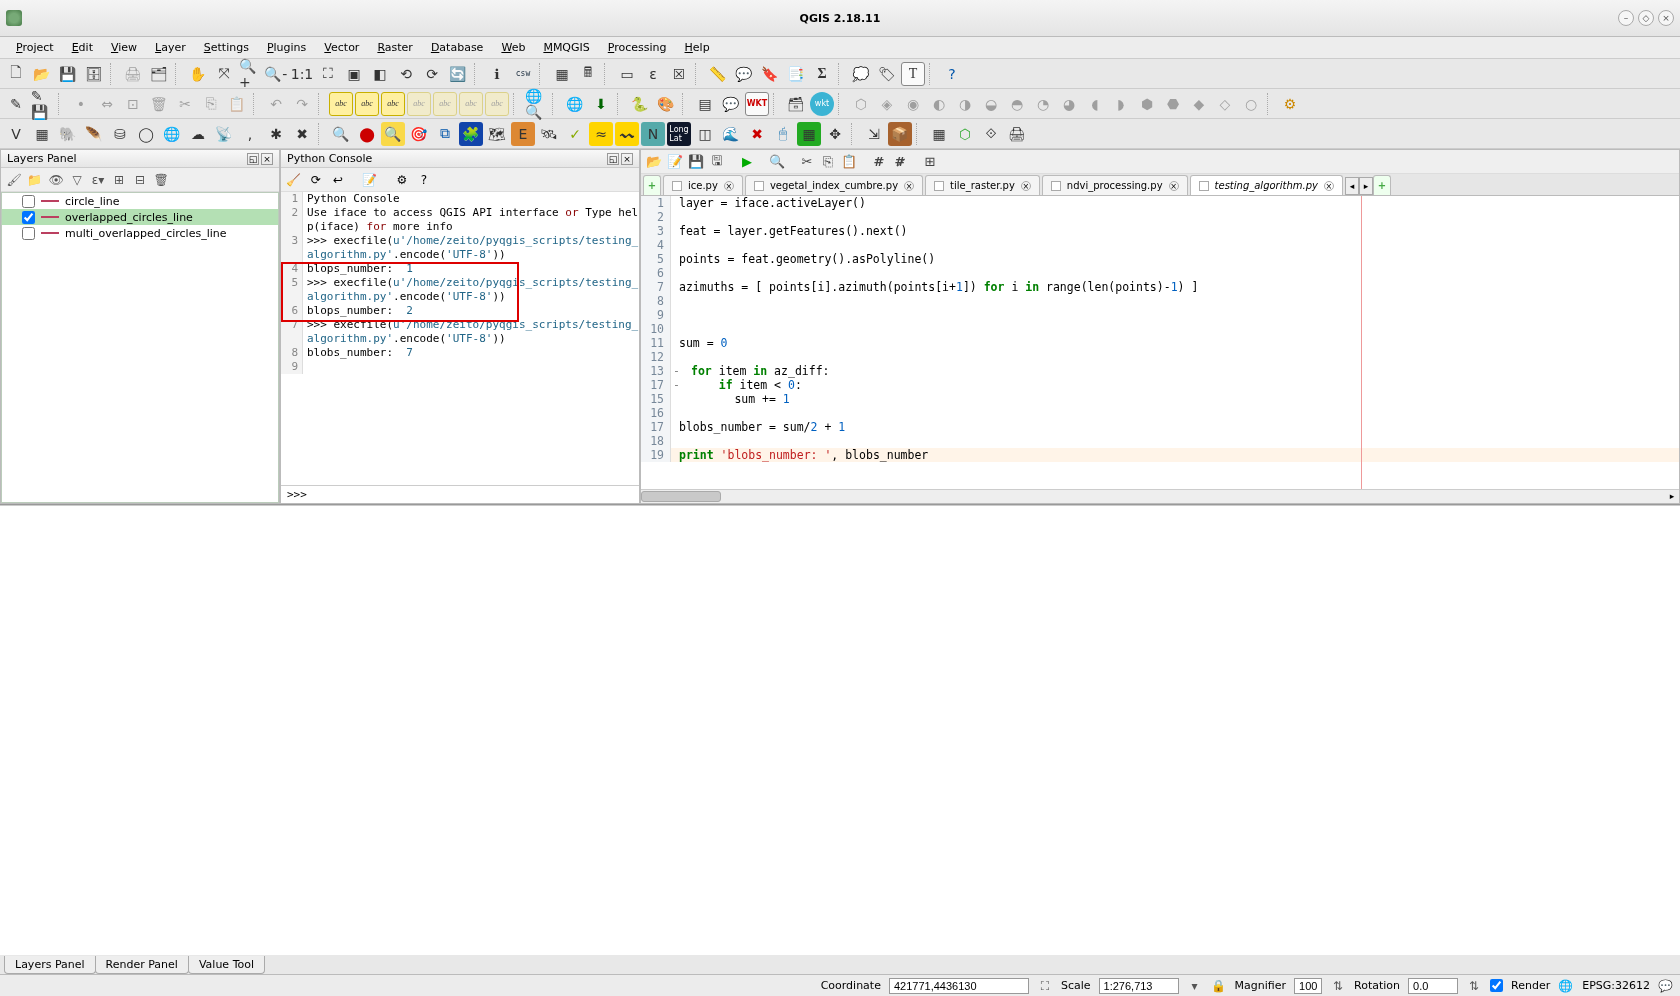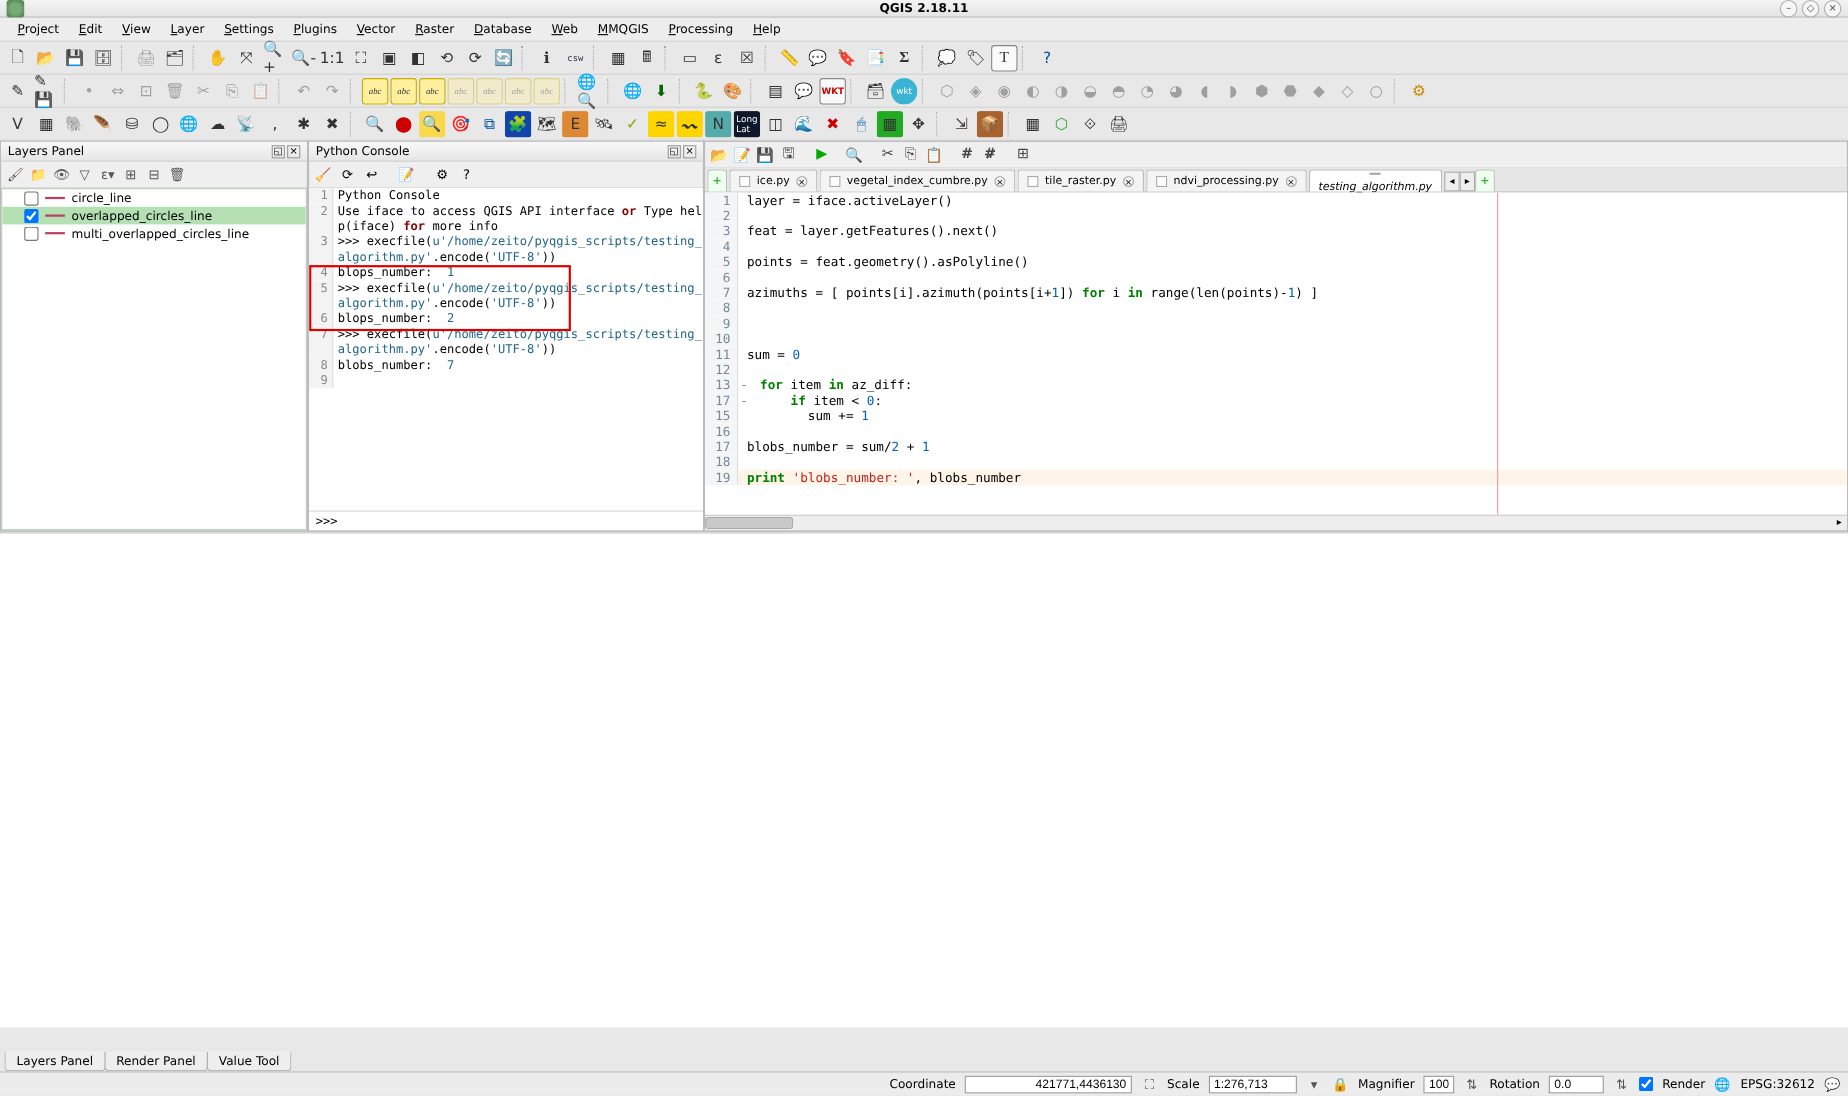--- a/index.html
+++ b/index.html
@@ -4,7 +4,7 @@
 <style>
 * { box-sizing: border-box; margin: 0; padding: 0; }
 body { font-family: "DejaVu Sans", sans-serif; font-size: 11px; background: #e8e8e8; width: 1680px; height: 996px; overflow: hidden; position: relative; }
-.titlebar { height: 16px; background: linear-gradient(#f4f4f4,#e4e4e4); border-bottom: 1px solid #bbb; display: flex; align-items: center; position: relative; }
+.titlebar { height: 37px; background: linear-gradient(#f4f4f4,#e4e4e4); border-bottom: 1px solid #bbb; display: flex; align-items: center; position: relative; }
 .titlebar .appicon { width: 16px; height: 16px; margin-left: 6px; background: radial-gradient(circle,#7a7 40%,#474); border-radius: 3px; }
 .titlebar .title { position: absolute; left: 50%; transform: translateX(-50%); font-weight: bold; }
 .titlebar .winbtns { position: absolute; right: 6px; display: flex; gap: 4px; }

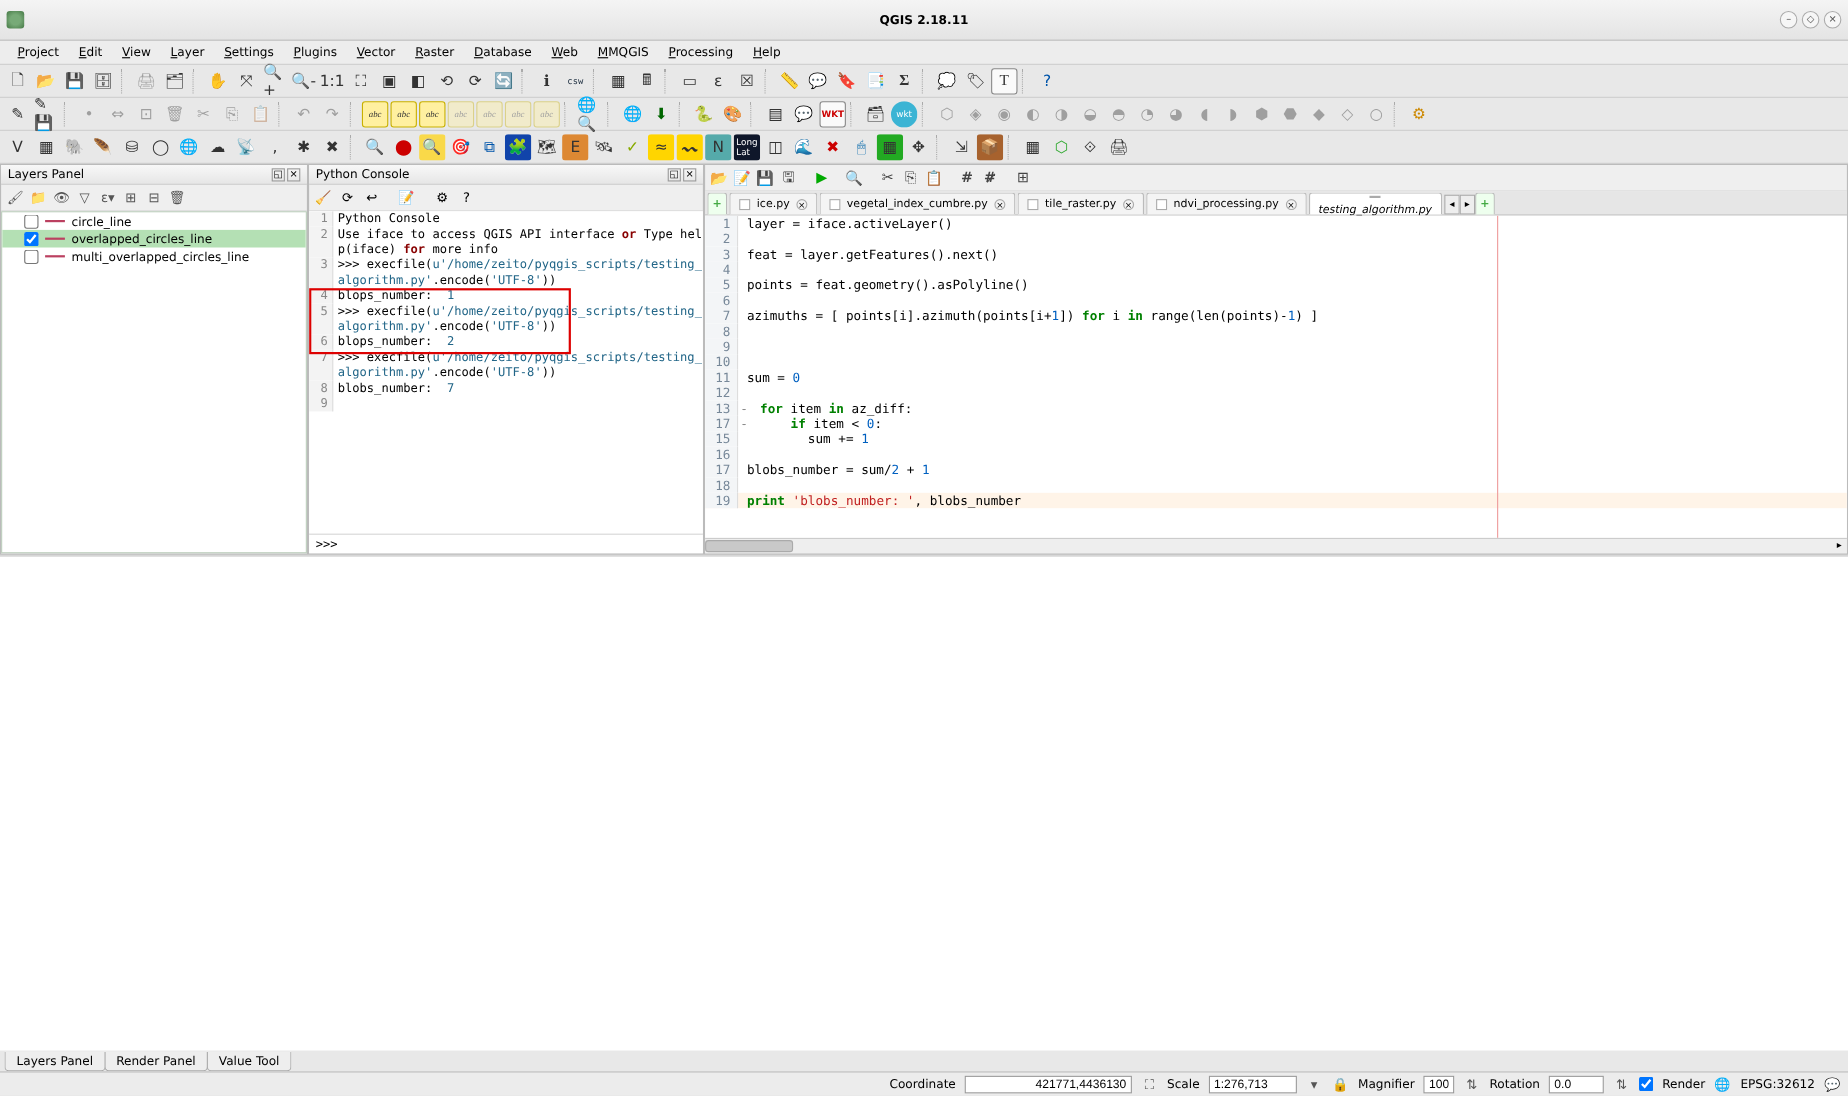--- a/index.html
+++ b/index.html
@@ -55,7 +55,7 @@
 .tab { height: 20px; background: #f4f4f4; border: 1px solid #bbb; border-bottom: none; border-radius: 3px 3px 0 0; padding: 2px 8px; margin-right: 2px; display: flex; align-items: center; gap: 6px; font-size: 10px; cursor: pointer; }
 .tab .fi { width: 10px; height: 10px; background: #fff; border: 1px solid #aaa; }
 .tab .tx { width: 10px; height: 10px; border: 1px solid #aaa; border-radius: 5px; font-size: 8px; text-align: center; line-height: 9px; cursor: pointer; }
-.tab.act { background: #fff; font-style: italic; flex-direction: column; }
+.tab.act { background: #fff; font-style: italic; }
 .tab.add { width: 18px; padding: 2px; justify-content: center; background: #efe; color: #4a4; font-weight: bold; }
 .tabnav { width: 14px; height: 18px; border: 1px solid #aaa; background: #eee; display: flex; align-items: center; justify-content: center; font-size: 9px; cursor: pointer; }
 .edcode { flex: 1; background: #fff; font-family: "DejaVu Sans Mono", monospace; font-size: 11.5px; line-height: 14px; overflow: auto; position: relative; }

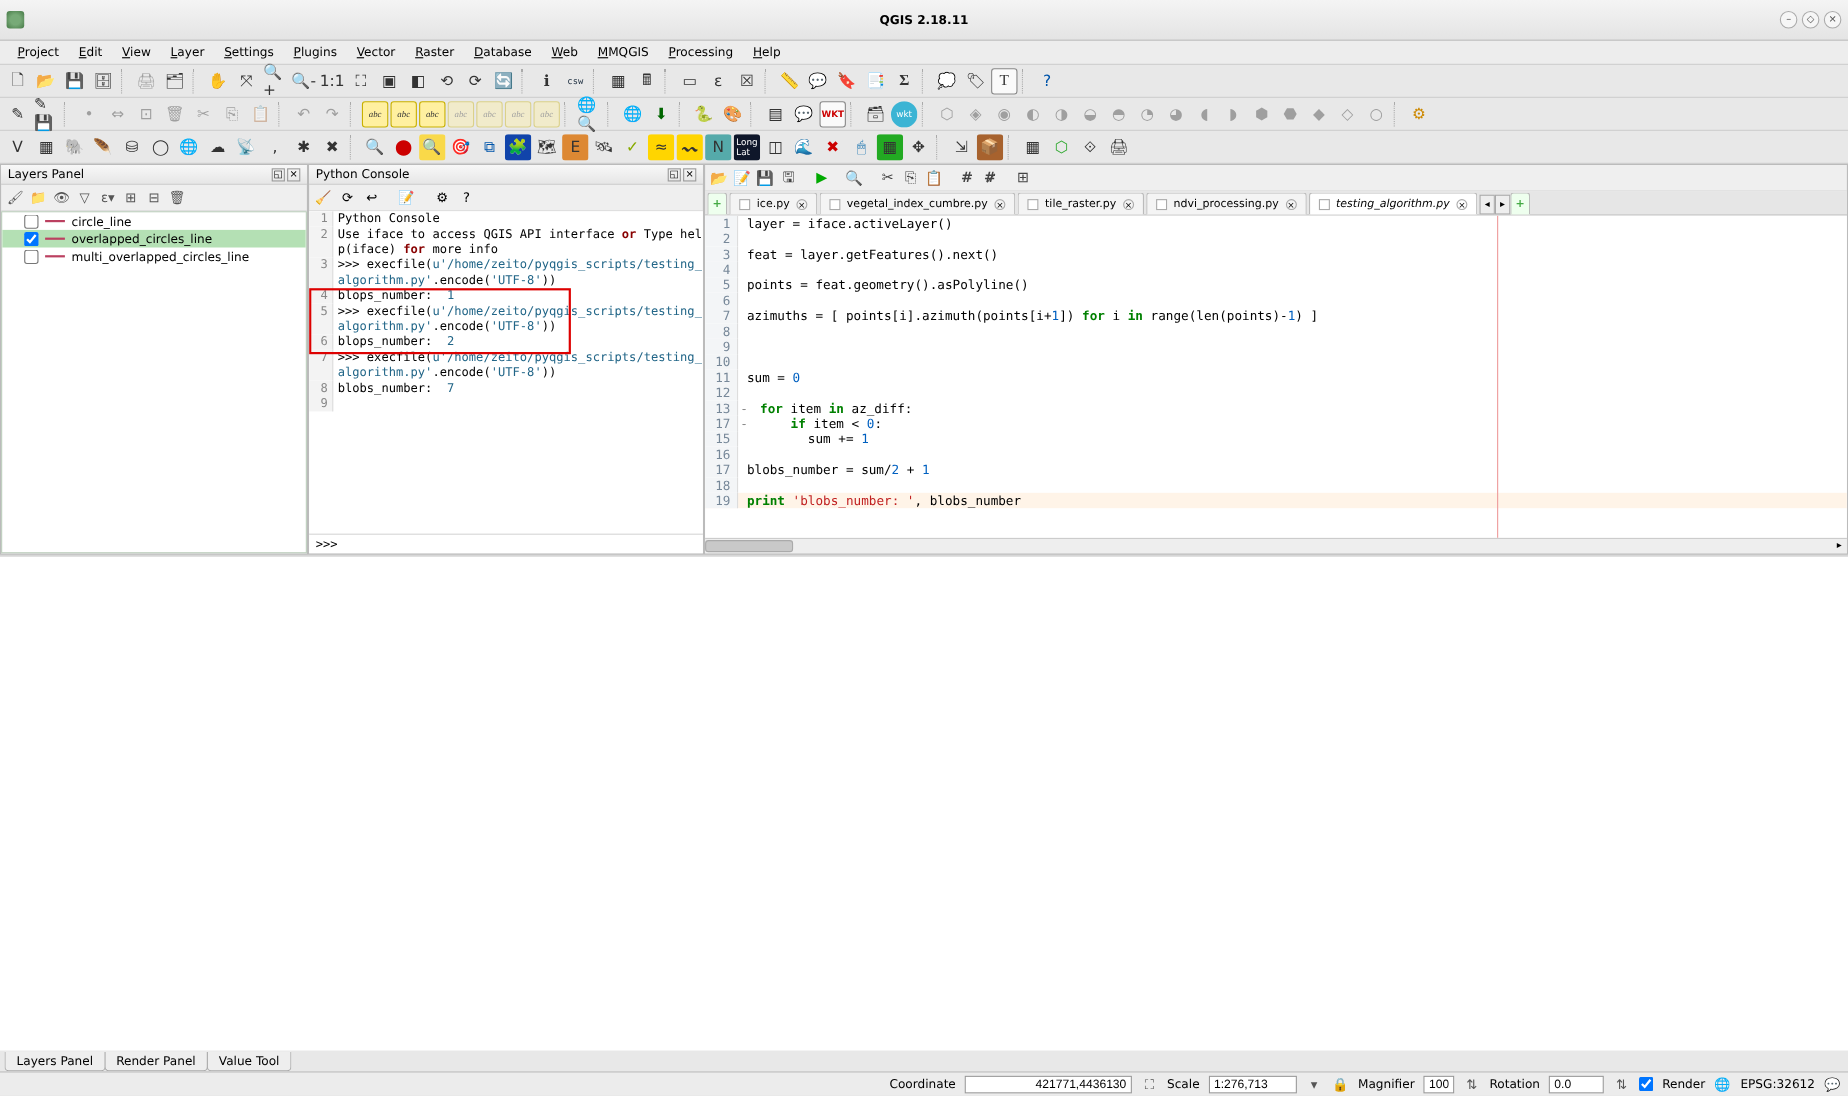--- a/index.html
+++ b/index.html
@@ -43,7 +43,7 @@
 .codeline { display: flex; }
 .gutter { width: 22px; text-align: right; padding-right: 4px; color: #888; background: #f3f3f3; border-right: 1px solid #ddd; flex-shrink: 0; user-select: none; }
 .codetxt { padding-left: 4px; white-space: pre-wrap; word-break: break-all; flex: 1; }
-.kw { color: #800; font-weight: bold; }
+.kw { color: #800; font-weight: normal; }
 .str { color: #268; }
 .num { color: #268; }
 .prompt-in { height: 18px; background: #fff; border-top: 1px solid #ccc; font-family: monospace; padding: 2px 6px; }

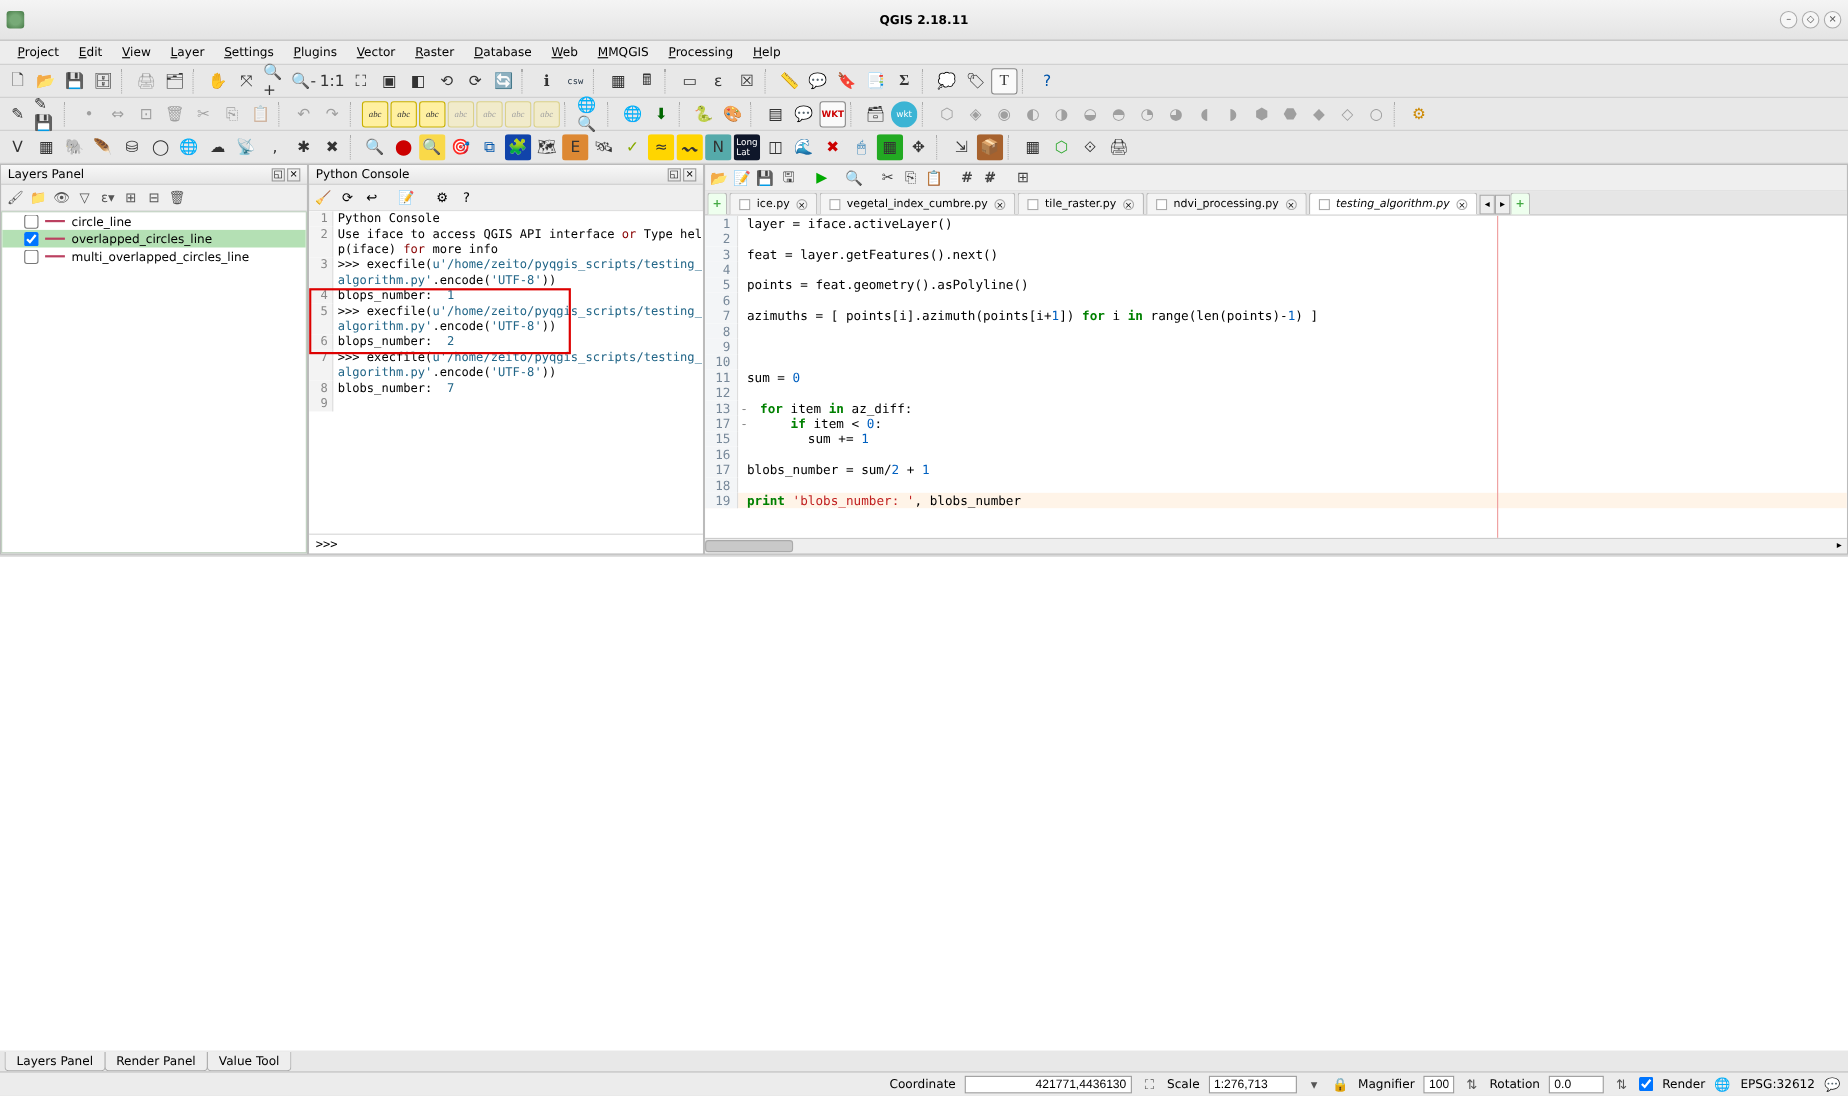--- a/index.html
+++ b/index.html
@@ -505,7 +505,7 @@
 <div class="statusbar">
   <span class="spacer"></span>
   <span>Coordinate</span>
-  <input type="text" style="width: 152px; text-align: right;" value="421771,4436130">
+  <input type="text" style="width: 140px; text-align: left;" value="421771,4436130">
   <span class="ico">⛶</span>
   <span>Scale</span>
   <input type="text" style="width: 80px;" value="1:276,713">

